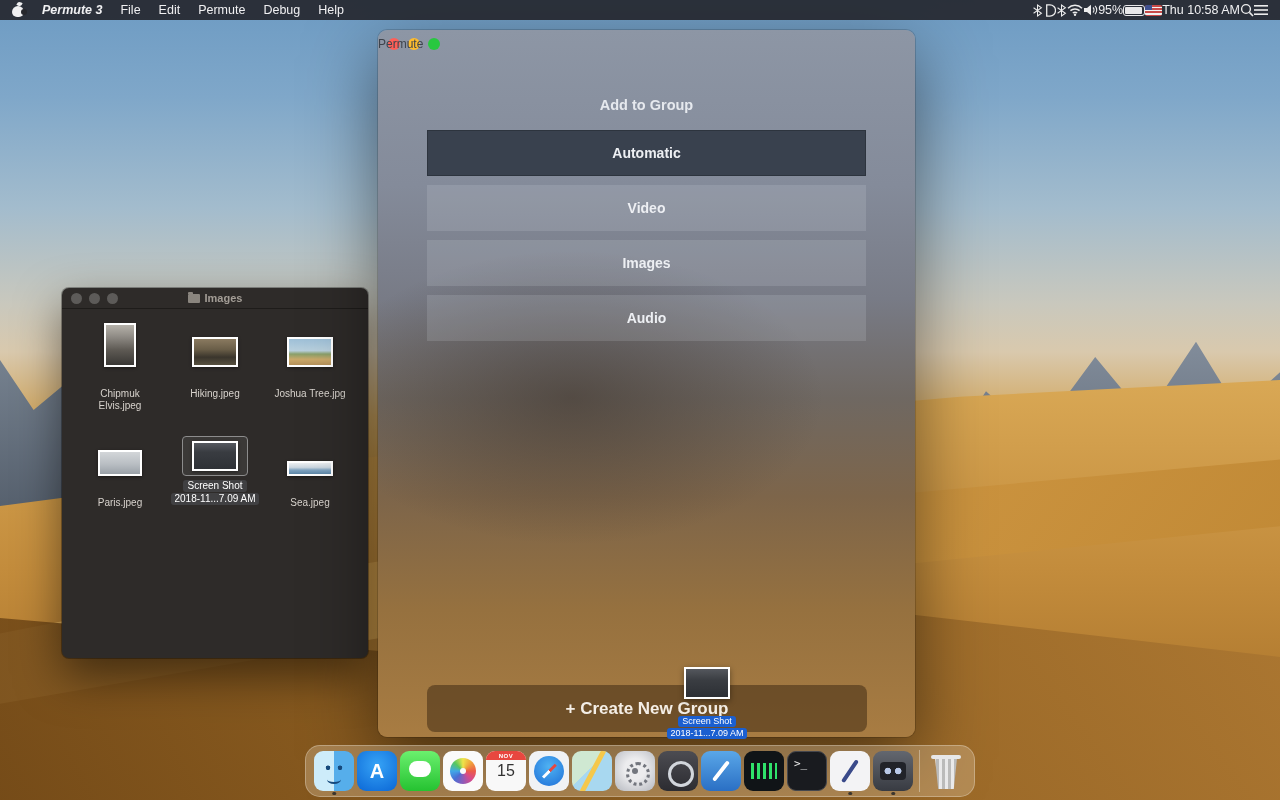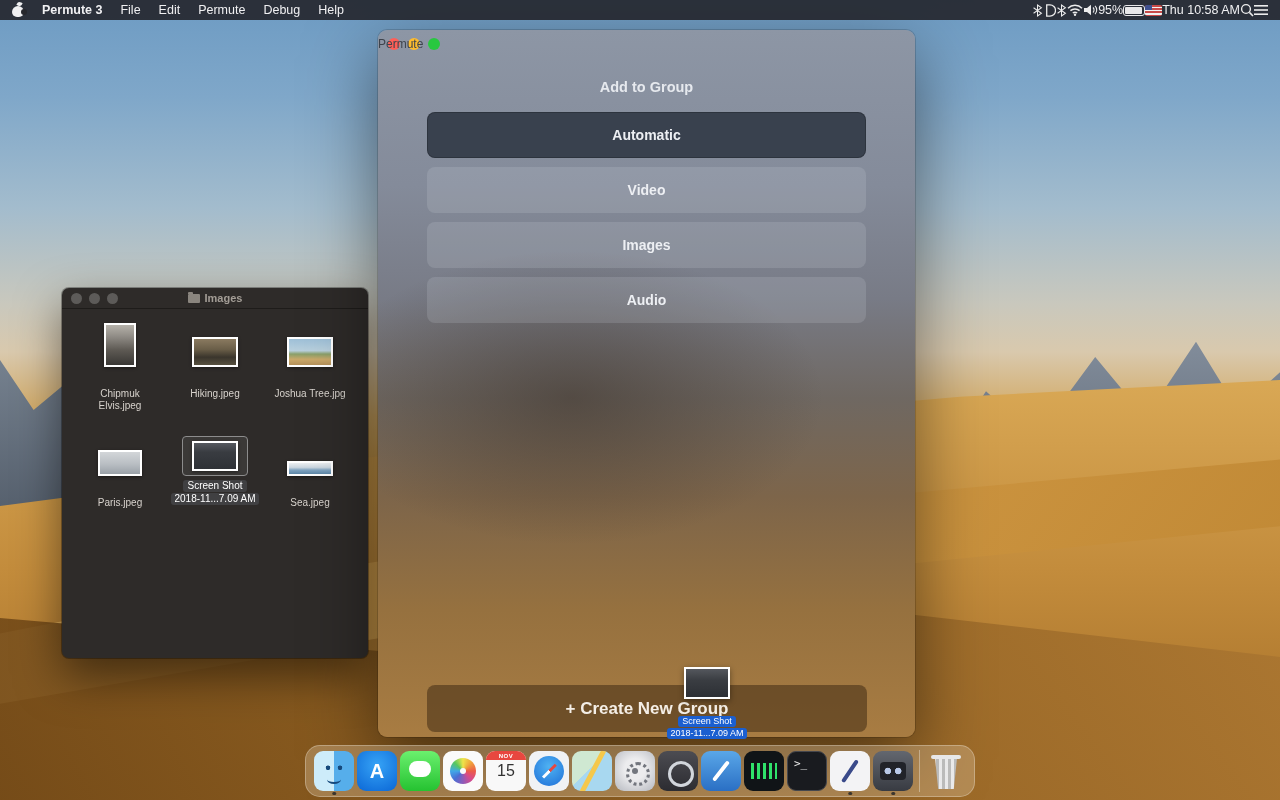--- a/index.html
+++ b/index.html
@@ -30,7 +30,7 @@
     background:rgba(36,37,43,0.9); color:#f0f0f2; font-size:12.5px;
     display:flex; align-items:center; padding:0 12px; }
   .mb-left { display:flex; align-items:center; gap:18px; }
-  .mb-appname { font-weight:bold; }
+  .mb-appname { font-weight:bold;font-style:italic; }
   .mb-item { cursor:default; }
   .apple { position:relative; width:12px; height:14px; display:inline-block; }
   .apple::before { content:""; position:absolute; left:0; top:3px; width:12px; height:11px; background:#f0f0f2; border-radius:6px 6px 5px 5px; }

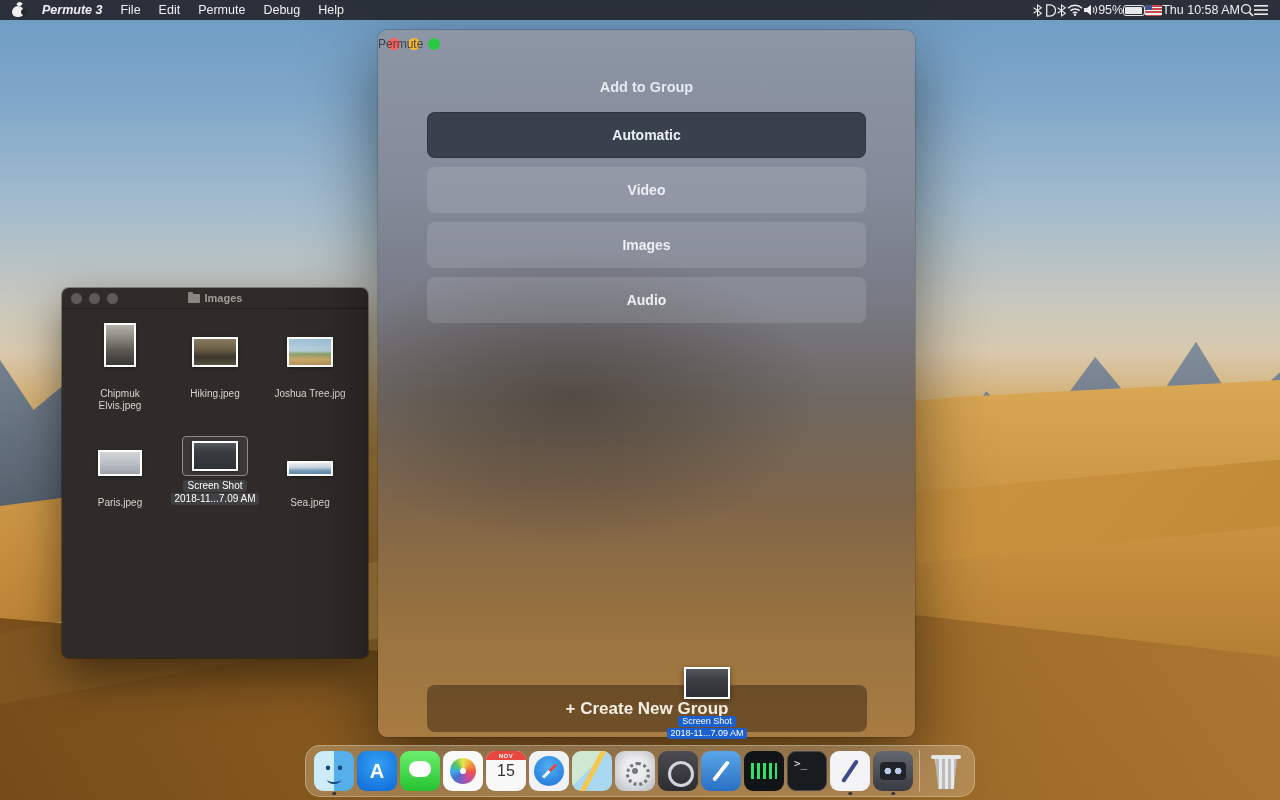--- a/index.html
+++ b/index.html
@@ -56,7 +56,7 @@
   .tl { width:12px; height:12px; border-radius:50%; margin-right:8px; }
   .tl.red { background:#ff5f57; } .tl.yellow { background:#febc2e; } .tl.green { background:#28c840; }
   .p-title { position:absolute; left:0; right:0; text-align:left; font-size:12px; color:#3e444d; }
-  .p-heading { margin-top:22px; text-align:center; font-size:14.5px; font-weight:bold; color:#e6e9ee; }
+  .p-heading { margin-top:40px; text-align:center; font-size:14.5px; font-weight:bold; color:#e6e9ee; }
   .p-groups { margin:17px 49px 0 49px; display:flex; flex-direction:column; gap:9px; }
   .group-btn { height:46px; border-radius:8px; display:flex; align-items:center; justify-content:center;
     font-size:14px; font-weight:bold; color:#edeff3; background:rgba(215,222,232,0.16); cursor:default; }

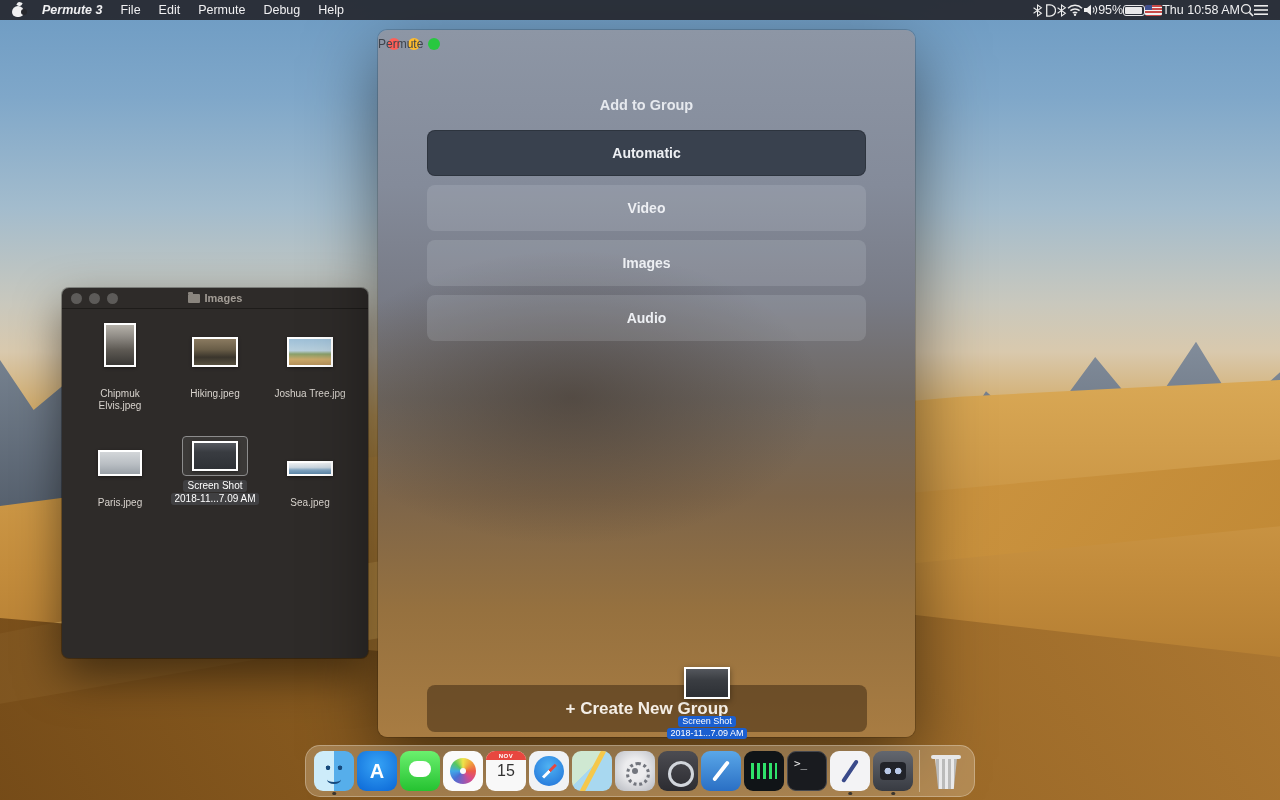--- a/index.html
+++ b/index.html
@@ -58,7 +58,7 @@
   .p-title { position:absolute; left:0; right:0; text-align:left; font-size:12px; color:#3e444d; }
   .p-heading { margin-top:40px; text-align:center; font-size:14.5px; font-weight:bold; color:#e6e9ee; }
   .p-groups { margin:17px 49px 0 49px; display:flex; flex-direction:column; gap:9px; }
-  .group-btn { height:46px; border-radius:8px; display:flex; align-items:center; justify-content:center;
+  .group-btn { height:46px; border-radius:0; display:flex; align-items:center; justify-content:center;
     font-size:14px; font-weight:bold; color:#edeff3; background:rgba(215,222,232,0.16); cursor:default; }
   .group-btn.selected { background:#39414e; box-shadow:inset 0 0 0 1px rgba(0,0,0,.2); }
   .create-btn { position:absolute; left:49px; right:48px; bottom:5px; height:47px; border-radius:8px;

